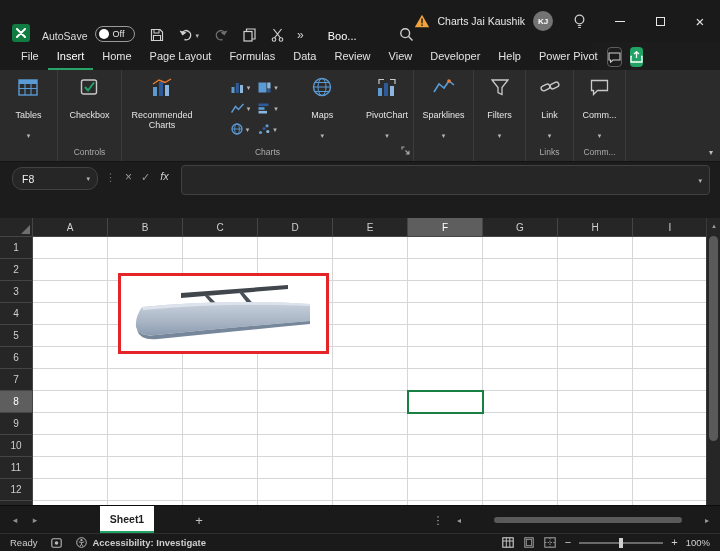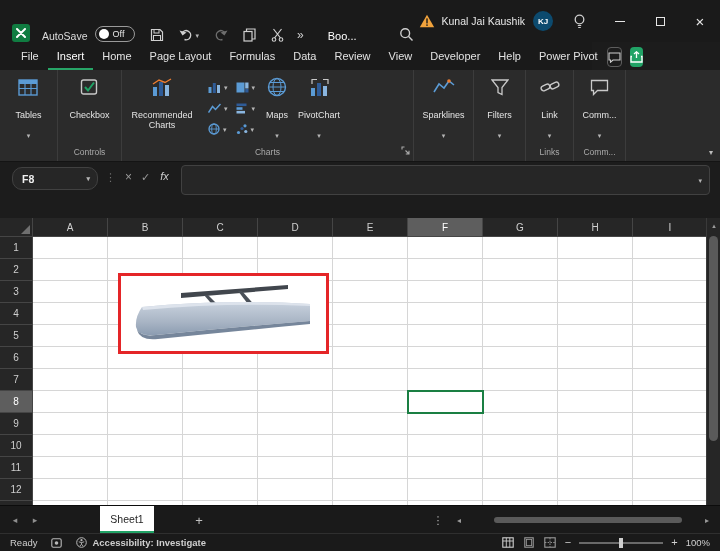--- a/index.html
+++ b/index.html
@@ -168,7 +168,7 @@
           <rect x="7.3" y="10.4" width="1.4" height="1.5" fill="#1a1a1a"></rect>
         </svg>
     </span>
-    <span class="user-name">Kunal Jai Kaushik</span>
+    <span class="user-name">Charts Jai Kaushik</span>
     <span class="avatar">KJ</span>
     <span class="bulb">
       <svg width="13" height="15" viewBox="0 0 13 15">

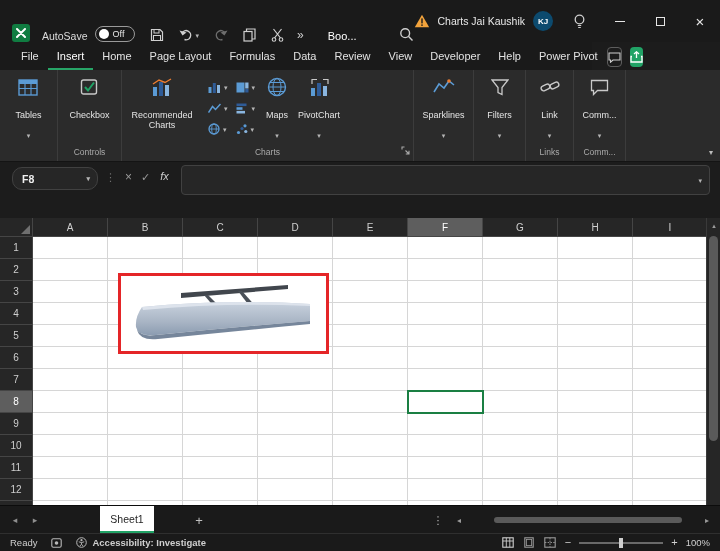--- a/index.html
+++ b/index.html
@@ -22,7 +22,7 @@
   .tb-right { margin-left:auto; display:flex; align-items:center; }
   .warn { display:flex; }
   .user-name { margin-left:7px; font-size:10.5px; color:#e8e8e8; white-space:nowrap; }
-  .avatar { margin-left:8px; width:20px; height:20px; border-radius:50%; background:#0c4a6e; color:#fff; font-size:8px; font-weight:bold; display:flex; align-items:center; justify-content:center; }
+  .avatar { margin-left:8px; width:20px; height:20px; border-radius:50%; background:#737373; color:#fff; font-size:8px; font-weight:bold; display:flex; align-items:center; justify-content:center; }
   .bulb { margin-left:20px; display:flex; }
   .winbtn { margin-left:0; width:40px; height:42px; display:flex; align-items:center; justify-content:center; }
   .winbtn.first { margin-left:14px; }

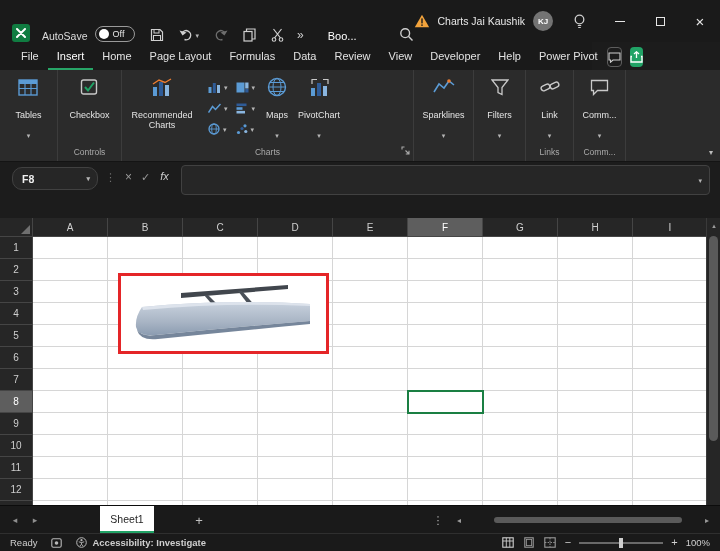--- a/index.html
+++ b/index.html
@@ -249,7 +249,7 @@
   </div>
 
   <div class="rgroup" style="width:292px;">
-    <div class="gbody" style="justify-content:flex-start;">
+    <div class="gbody" style="justify-content:space-between;">
       <div class="bigbtn" style="width:80px;">
         <span class="iconbox">
           <svg width="22" height="19" viewBox="0 0 22 19">

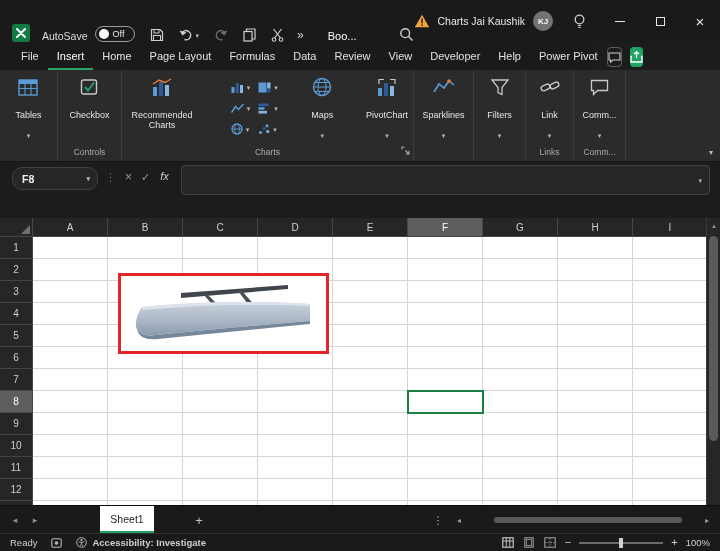--- a/index.html
+++ b/index.html
@@ -52,7 +52,7 @@
 
   
   .fbar { position:absolute; top:162px; left:0; width:720px; height:56px; background:#1c1c1c; display:flex; align-items:flex-start; }
-  .namebox { margin:5px 0 0 12px; width:86px; height:23px; background:#262626; border:1px solid #414141; border-radius:10px; display:flex; align-items:center; font-size:10.5px; color:#eeeeee;font-weight:bold; }
+  .namebox { margin:5px 0 0 12px; width:86px; height:23px; background:#262626; border:1px solid #414141; border-radius:10px; display:flex; align-items:center; font-size:10.5px; color:#eeeeee; }
   .namebox .val { padding-left:9px; flex:1; }
   .fdots { margin:9px 0 0 7px; color:#6f6f6f; font-size:11px; }
   .fbtn { margin:8px 0 0 9px; color:#9a9a9a; font-size:12px; line-height:14px; }

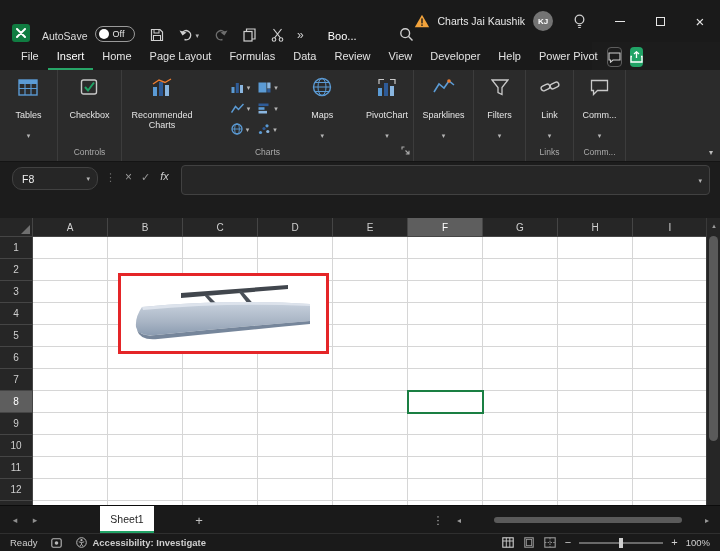--- a/index.html
+++ b/index.html
@@ -83,7 +83,7 @@
   
   .tabbar { position:absolute; top:505px; left:0; width:720px; height:28px; background:#1a1a1a; border-top:1px solid #0c0c0c; }
   .tabnav { position:absolute; top:0; height:28px; display:flex; align-items:center; justify-content:center; color:#8f8f8f; font-size:9px; width:18px; }
-  .sheettab { position:absolute; left:100px; top:0; height:28px; width:54px; background:#ffffff; border-bottom:3px solid #21a366; display:flex; align-items:center; justify-content:center; font-size:10.5px; font-weight:normal; color:#1f1f1f; }
+  .sheettab { position:absolute; left:100px; top:0; height:28px; width:54px; background:#ffffff; border-bottom:3px solid #21a366; display:flex; align-items:center; justify-content:center; font-size:10.5px; font-weight:bold; color:#1f1f1f; }
   .addsheet { position:absolute; left:190px; top:0; height:28px; width:18px; display:flex; align-items:center; justify-content:center; color:#c0c0c0; font-size:13px; }
   .kebab { position:absolute; left:430px; top:0; height:28px; width:16px; display:flex; align-items:center; justify-content:center; color:#b5b5b5; font-size:11px; }
   .hscroll { position:absolute; left:452px; right:6px; top:0; height:28px; display:flex; align-items:center; }

